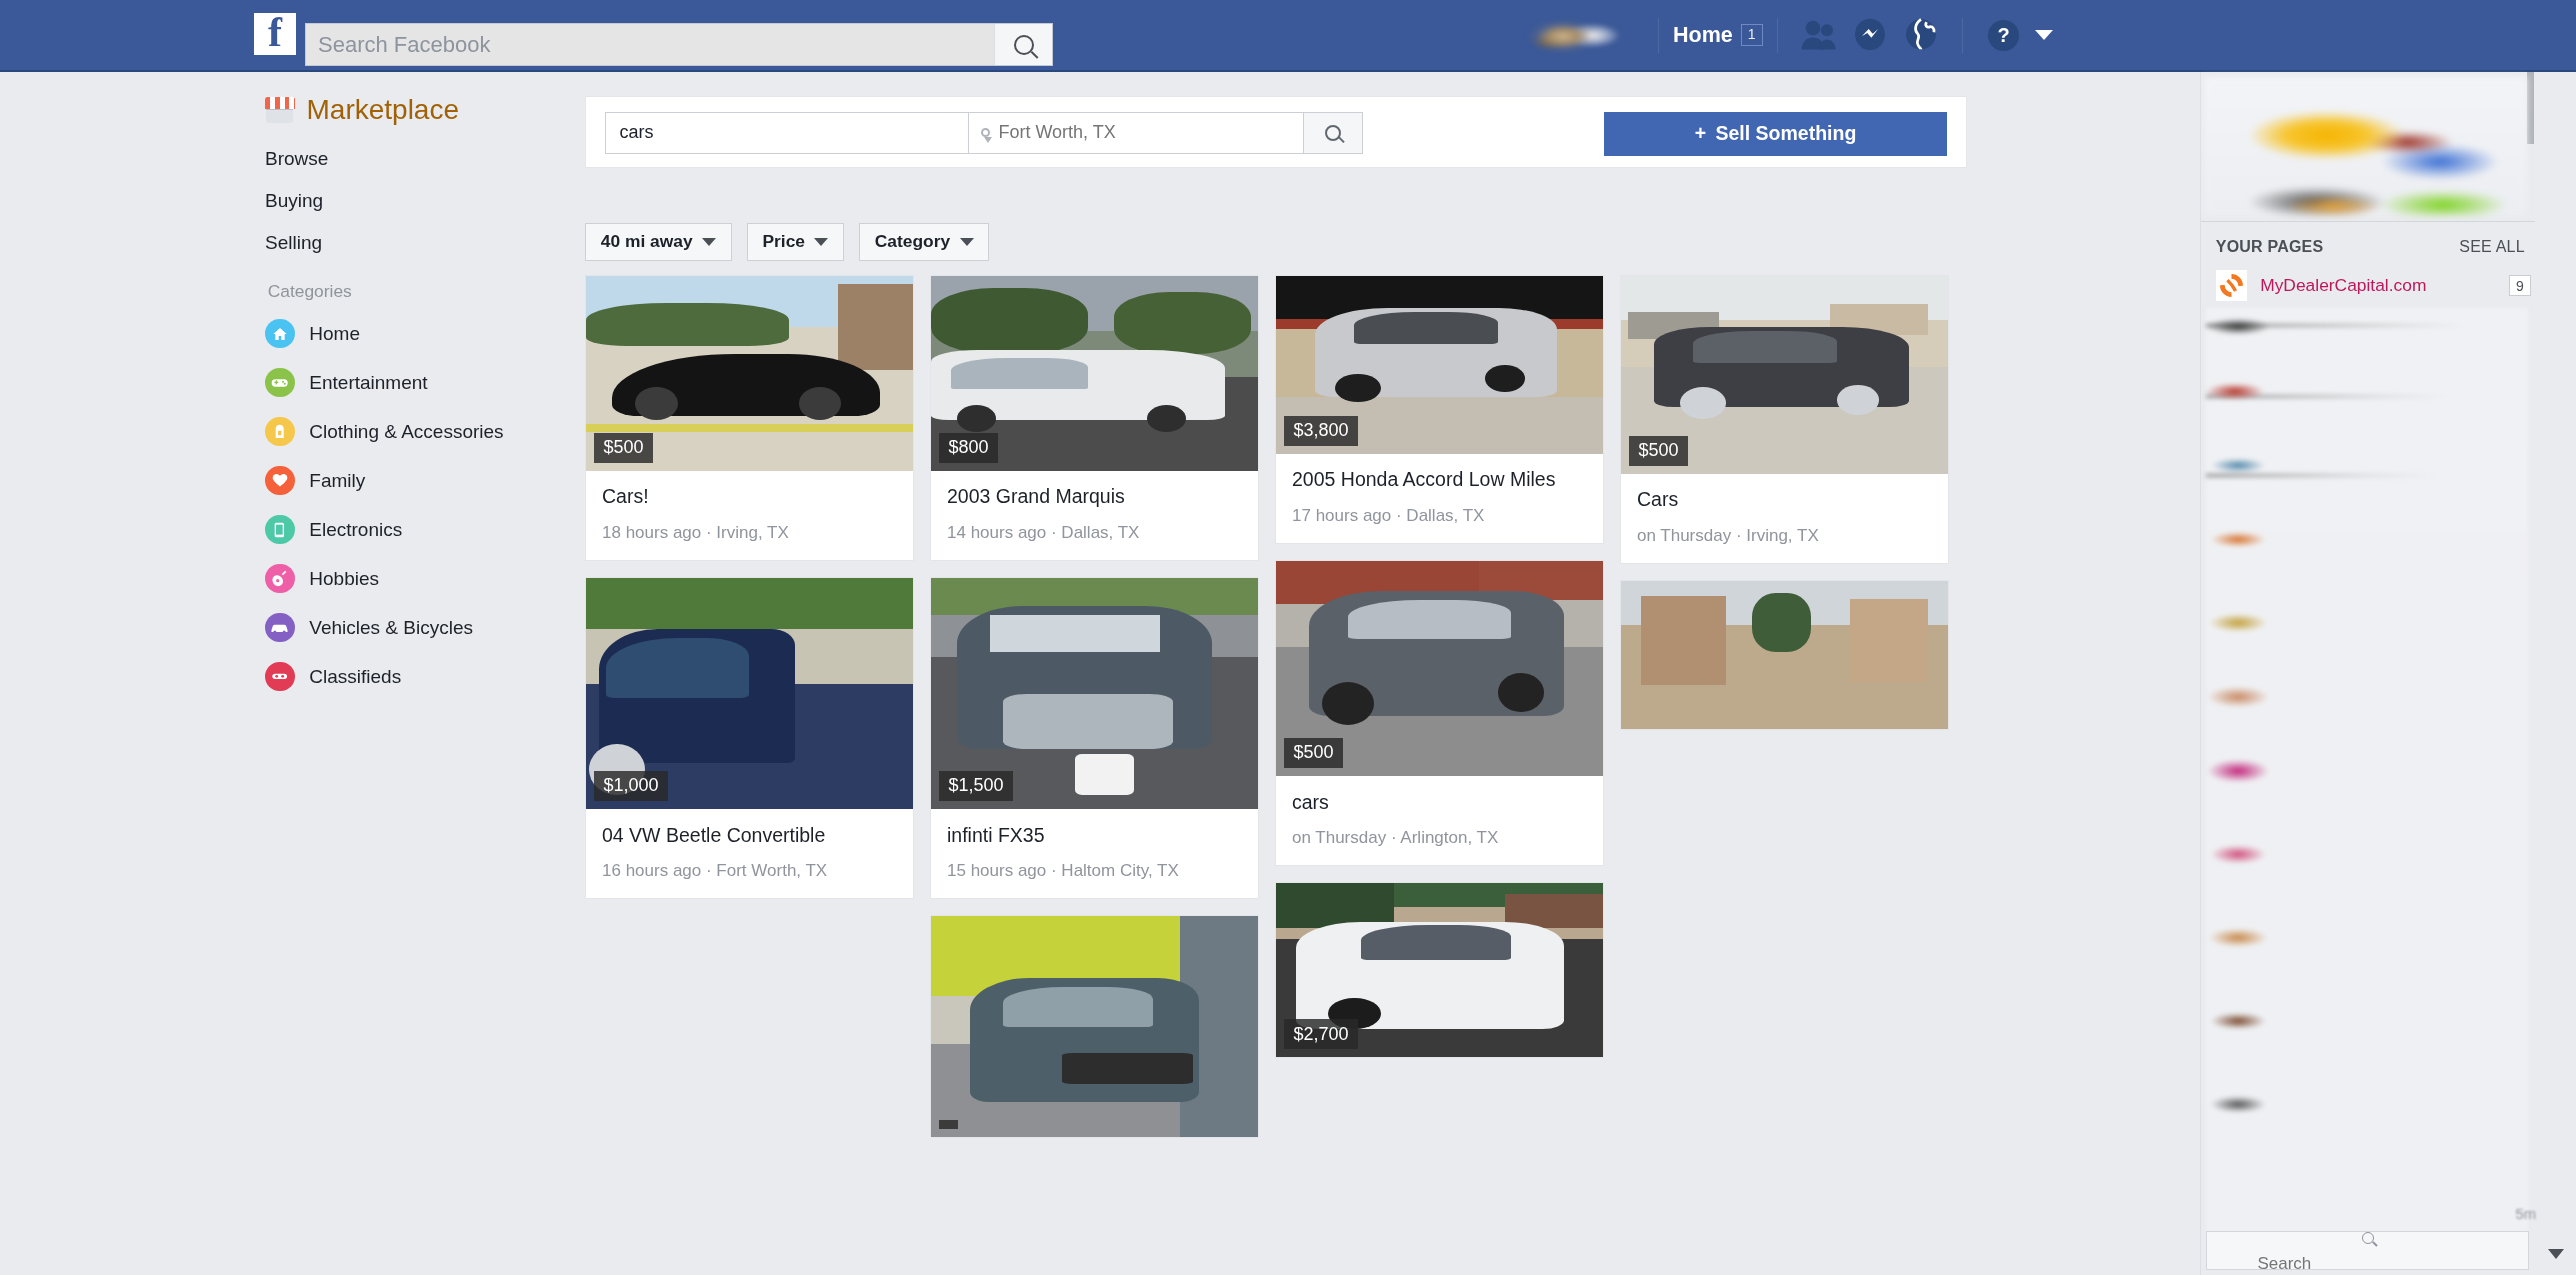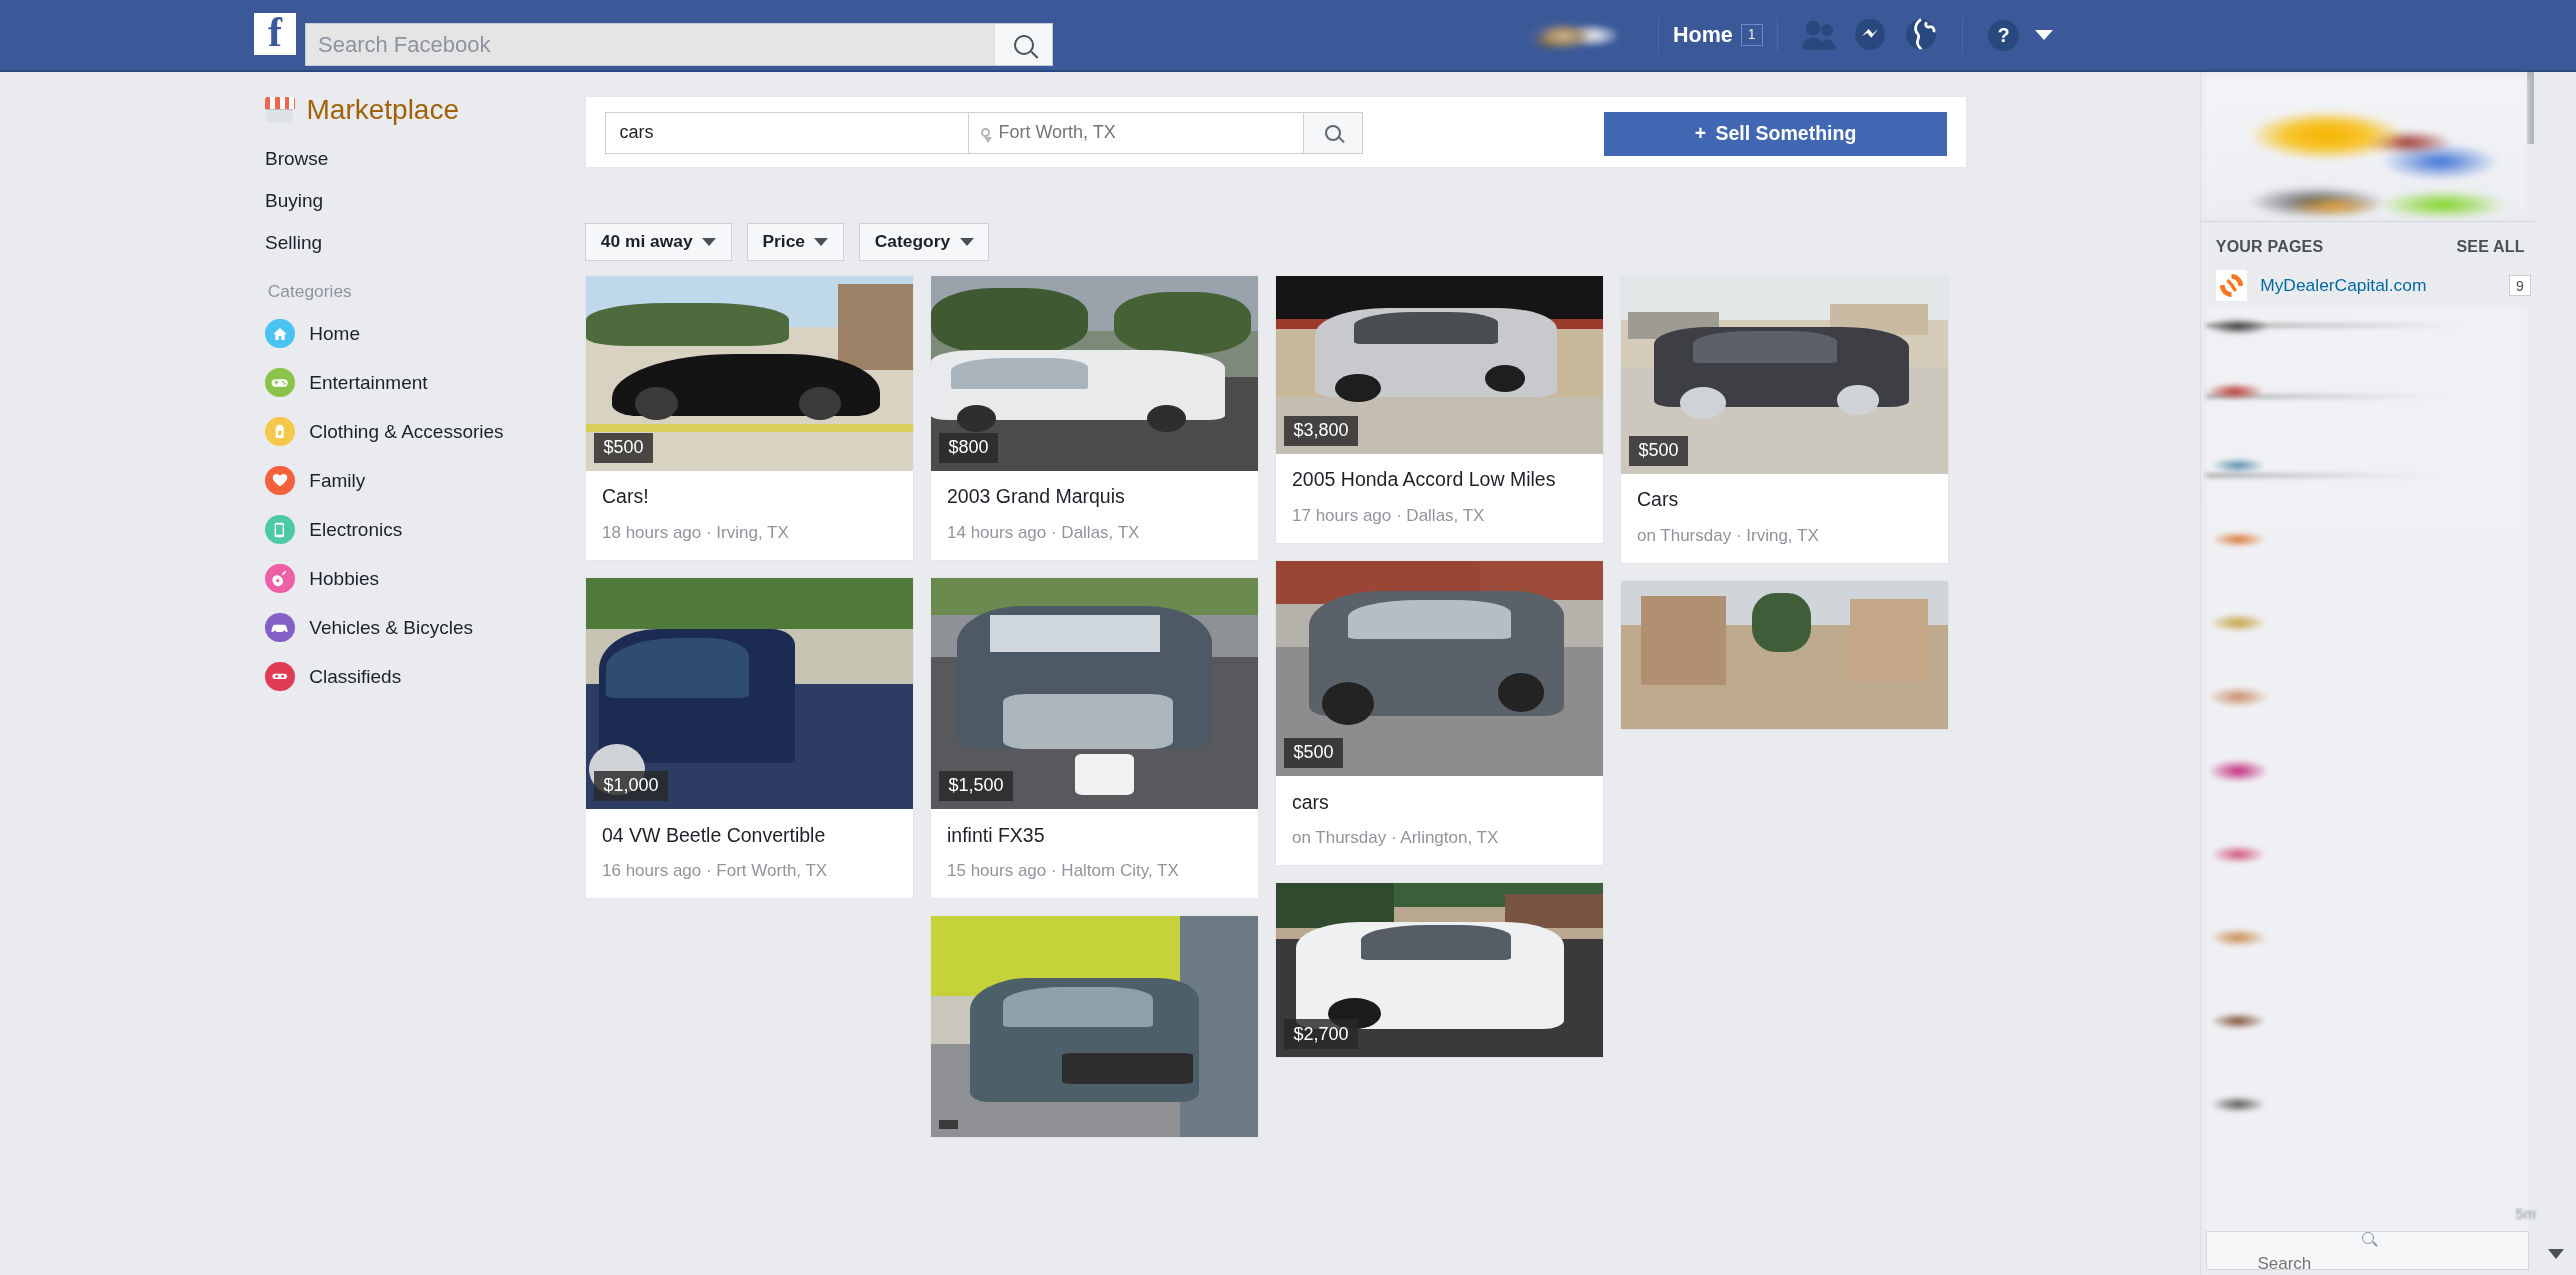--- a/index.html
+++ b/index.html
@@ -179,7 +179,7 @@
     display:flex; justify-content:space-between; align-items:center;
   }
   .rr-head-txt { font-size: 16px; font-weight: bold; color:#4b4f56; letter-spacing:0.2px; }
-  .rr-head-link { font-size: 16px; font-weight: bold; color:#4b4f56; letter-spacing:0.2px; cursor:pointer; }
+  .rr-head-link { font-size: 16px; font-weight: normal; color:#4b4f56; letter-spacing:0.2px; cursor:pointer; }
   #page-row { position:absolute; left: 14.8px; top: 198px; width: 315px; display:flex; align-items:center; gap: 13.4px; cursor:pointer;}
   #page-logo {
     width: 31px; height: 31px; background:#fff; flex:none; position:relative;

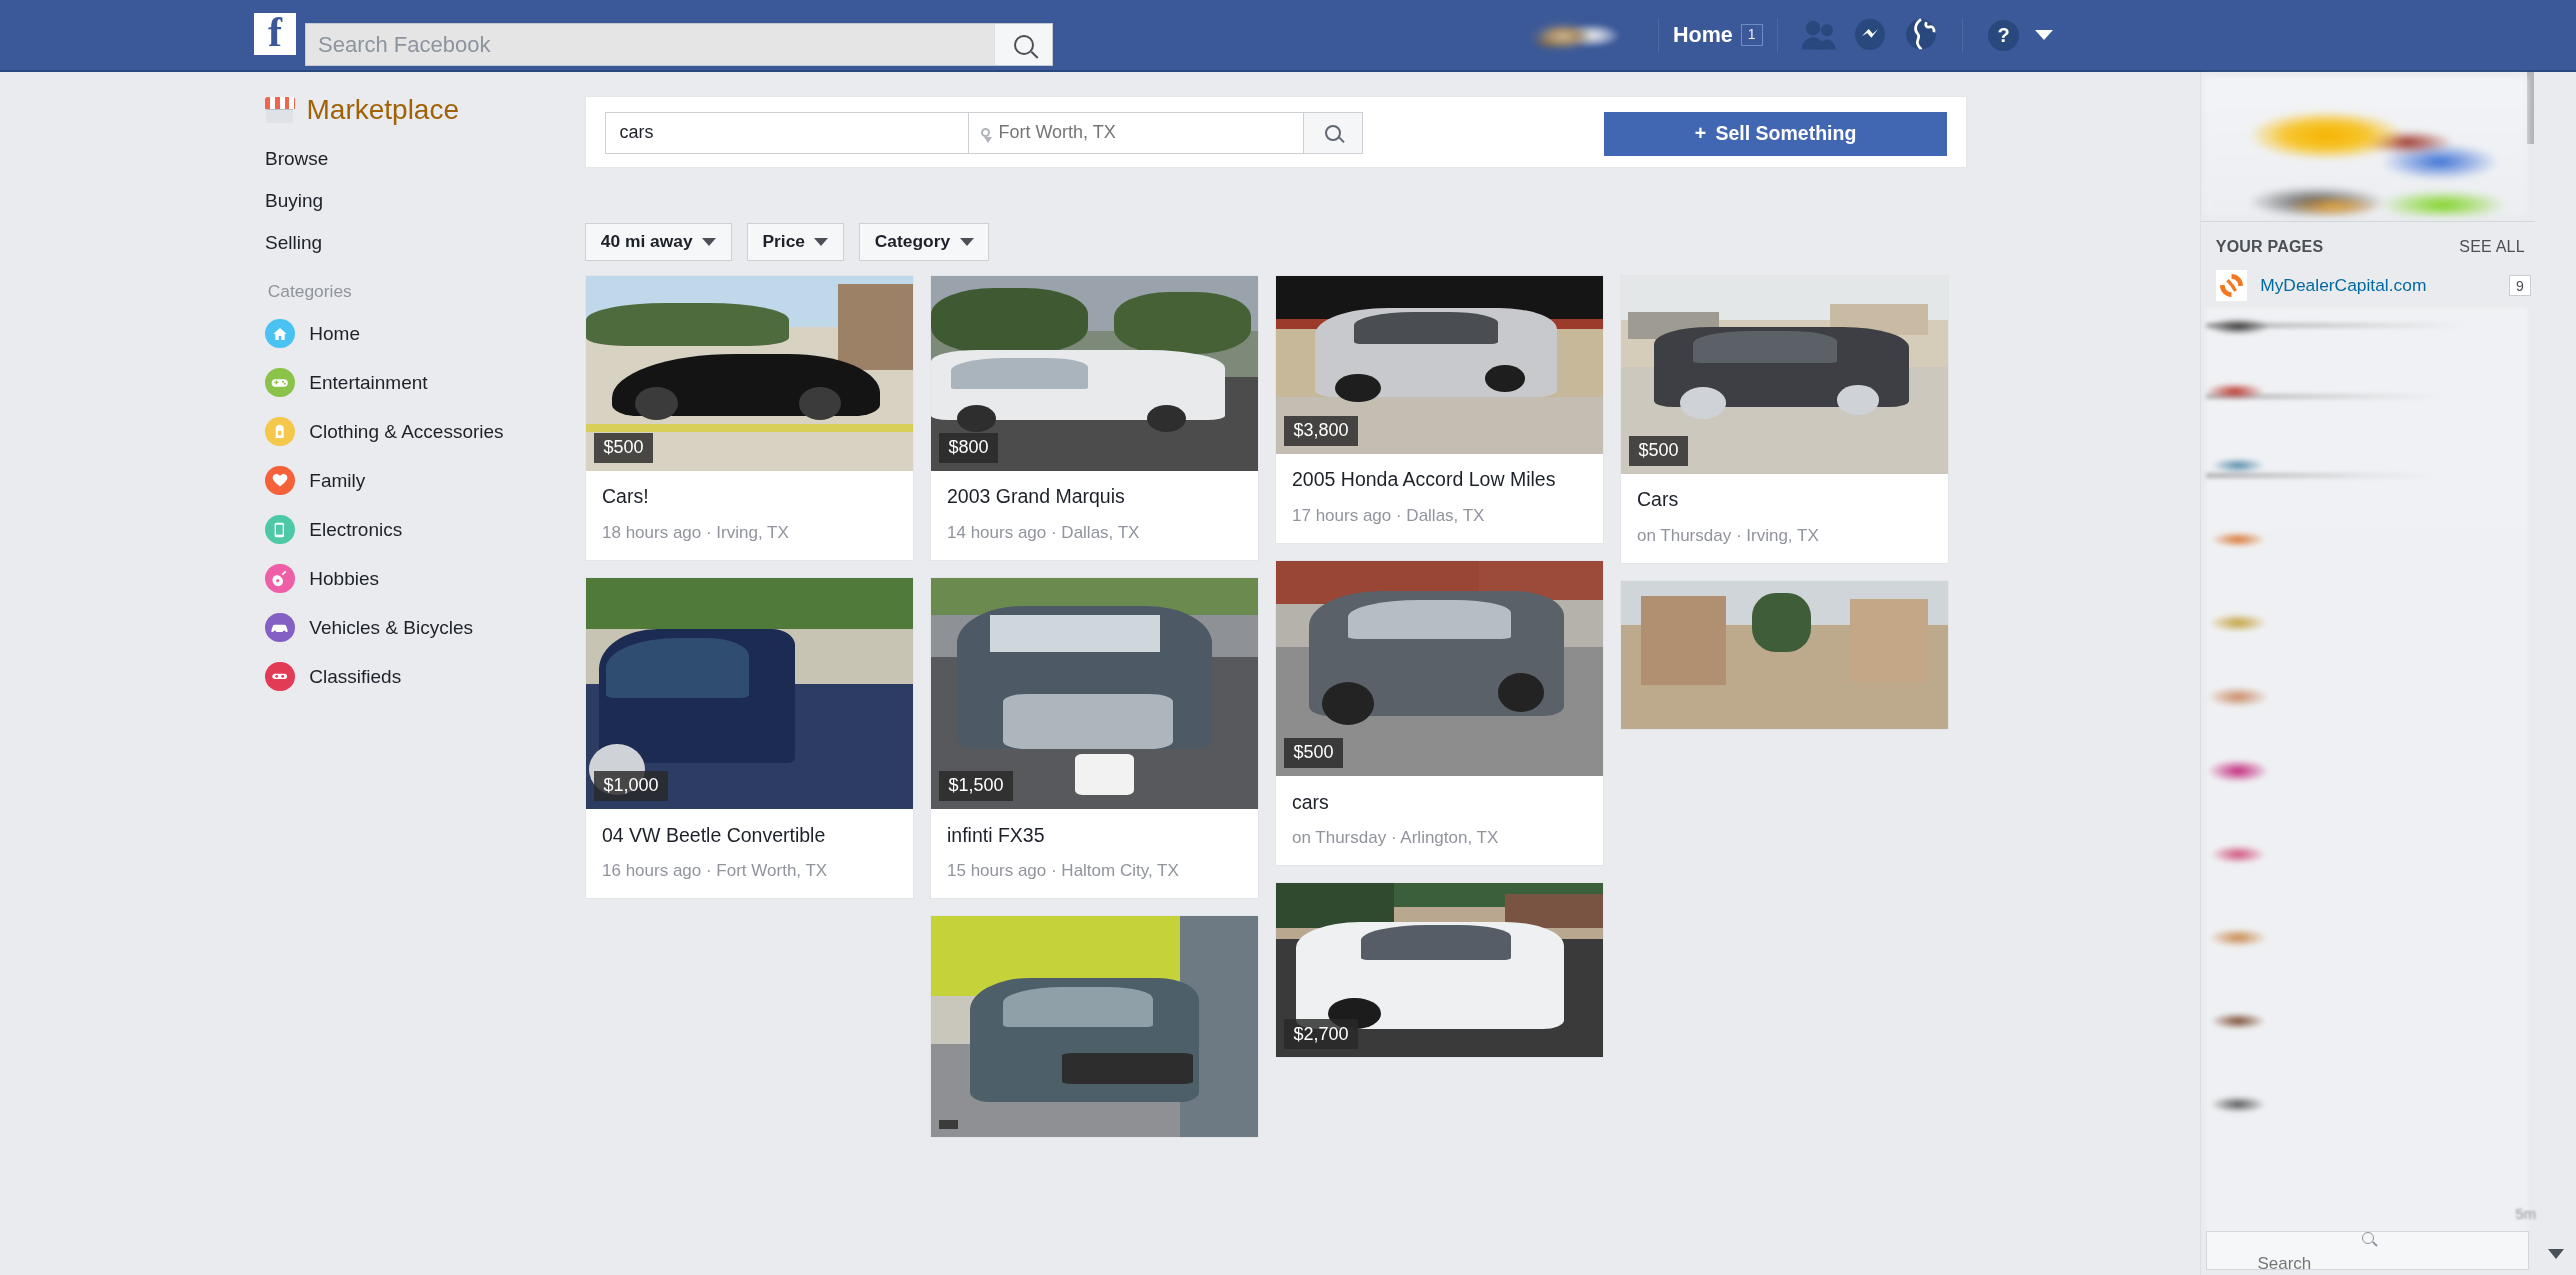--- a/index.html
+++ b/index.html
@@ -185,7 +185,7 @@
     width: 31px; height: 31px; background:#fff; flex:none; position:relative;
     display:flex; align-items:center; justify-content:center;
   }
-  #page-name { flex:1; font-size: 17.4px; color:#0369a1; }
+  #page-name { flex:1; font-size: 17.4px; color:#be185d; }
   #page-count { border:0.7px solid #c9ccd1; background:#fff; color:#4b4f56; font-size:14px; padding:1.3px 6px; }
   #contacts-blur {
     position:absolute; left: 5.4px; top: 236px; width: 322px; height: 926px;

